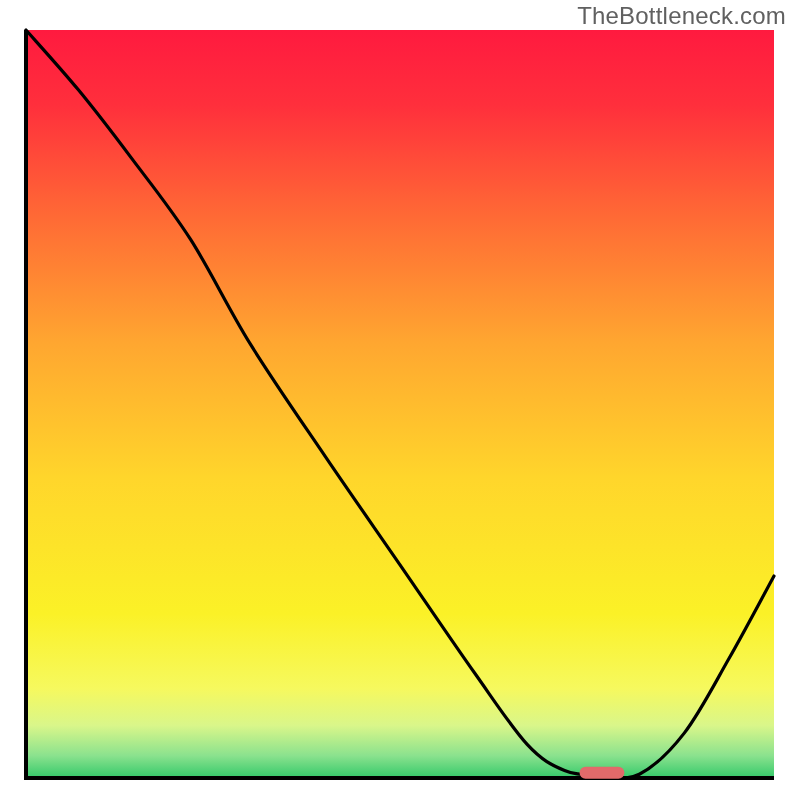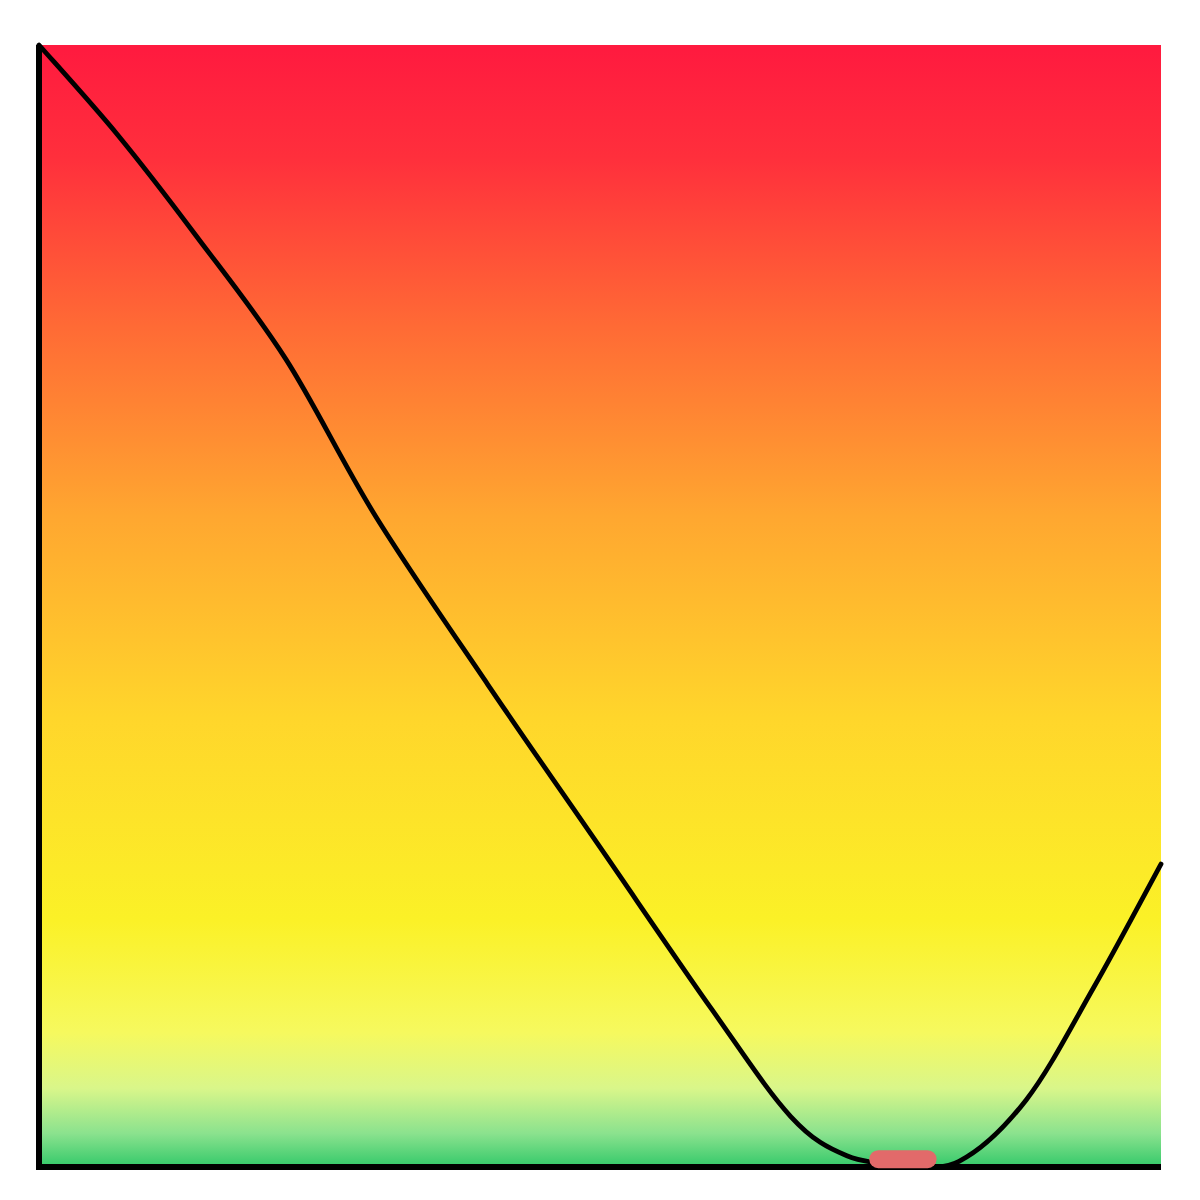--- a/index.html
+++ b/index.html
@@ -33,6 +33,7 @@
 <body>
 
 <div class="chart-container">
+  <div class="watermark">TheBottleneck.com</div>
   <svg class="chart-canvas" width="800" height="800" viewBox="0 0 800 800">
   <defs>
         <linearGradient id="bg-grad" x1="0" y1="0" x2="0" y2="1">

